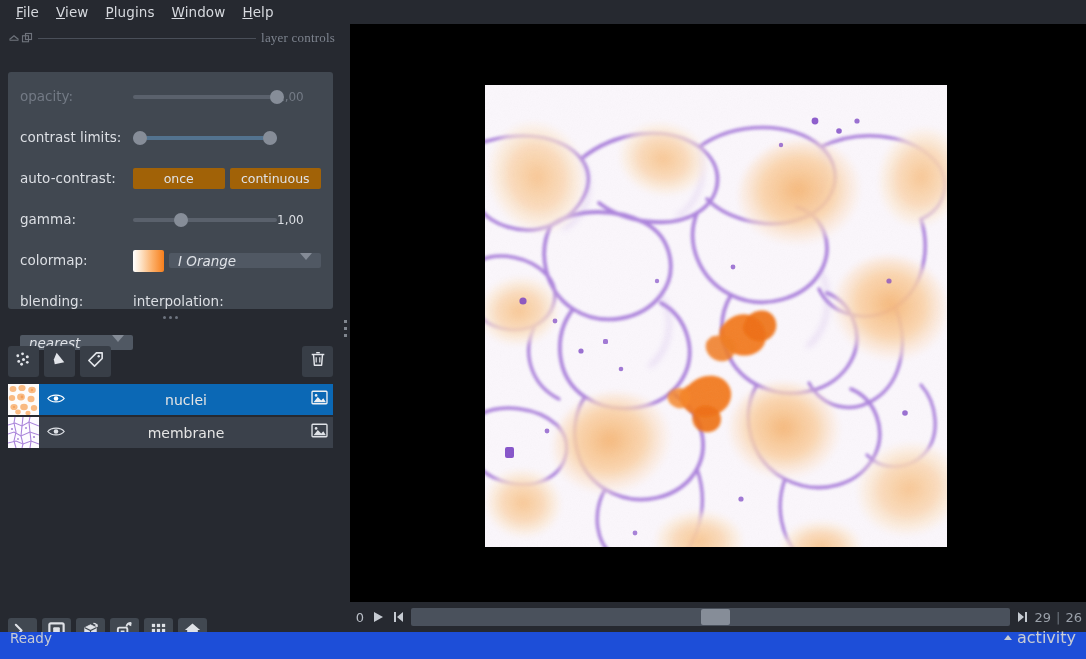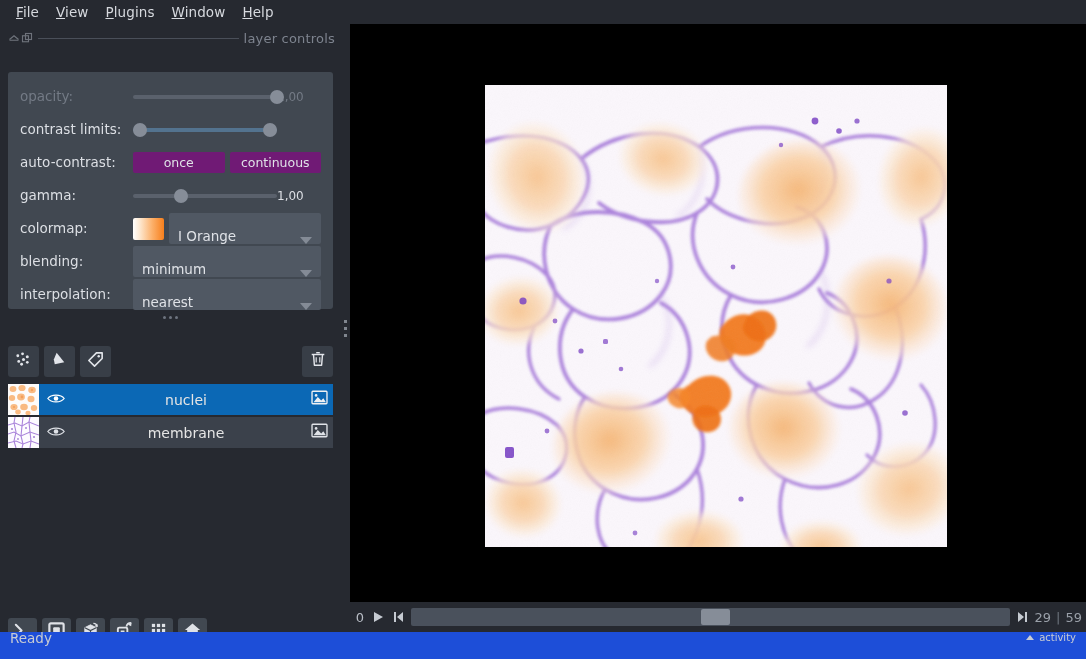--- a/index.html
+++ b/index.html
@@ -35,7 +35,7 @@
 
   .dock-title {
     height: 20px; display: flex; align-items: center;
-    padding: 0 6px 0 7px; 
+    padding: 0 6px 0 7px;  font-family: Liberation Serif, serif;
   }
   .dock-btn {
     width: 13px; height: 13px; position: relative;

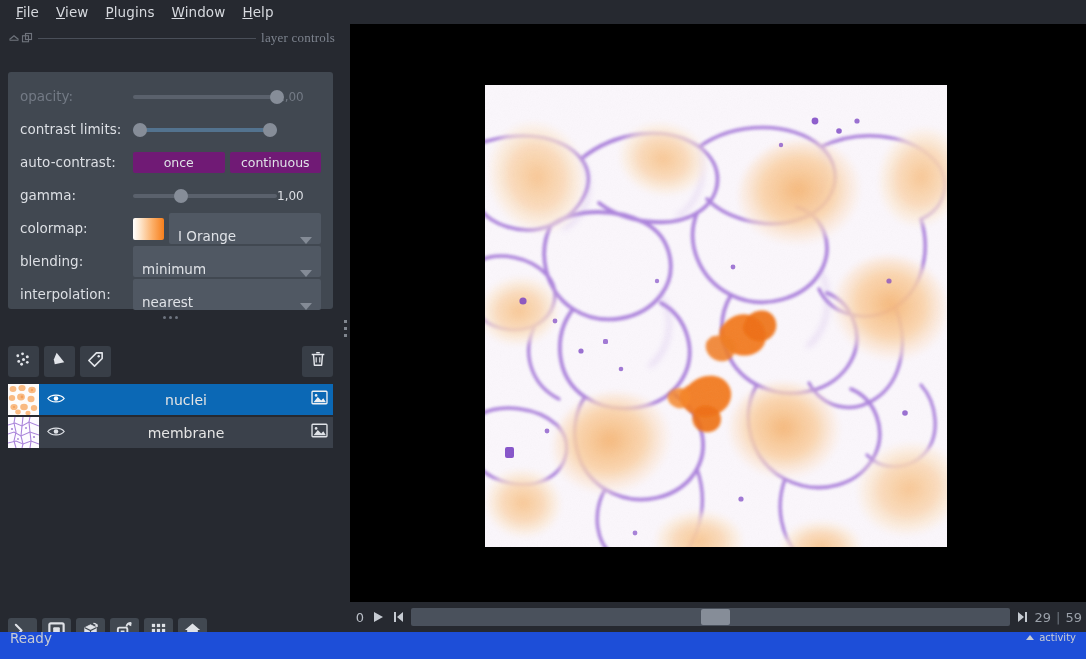--- a/index.html
+++ b/index.html
@@ -59,7 +59,7 @@
     padding: 12px 12px 0 12px;
     display: grid;
     grid-template-columns: 113px 1fr;
-    row-gap: 8px;
+    row-gap: 16px;
     align-items: center;
   }
   .ctrl-label {

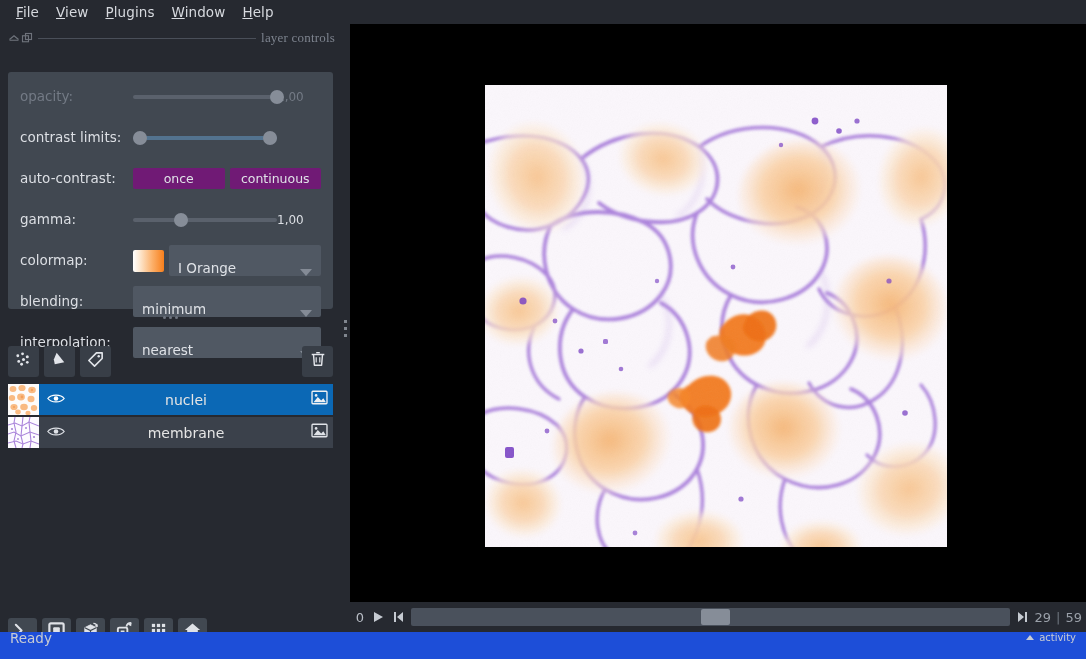--- a/index.html
+++ b/index.html
@@ -95,7 +95,7 @@
   
   .btn-pair { display: flex; gap: 5px; width: 100%; }
   .qbtn {
-    flex: 1; height: 21px; background: #701a75;
+    flex: 1; height: 21px; background: #a16207;
     border: none; border-radius: 2px;
     color: #dfe2e7; font-size: 12.5px;
     font-family: inherit; cursor: pointer;

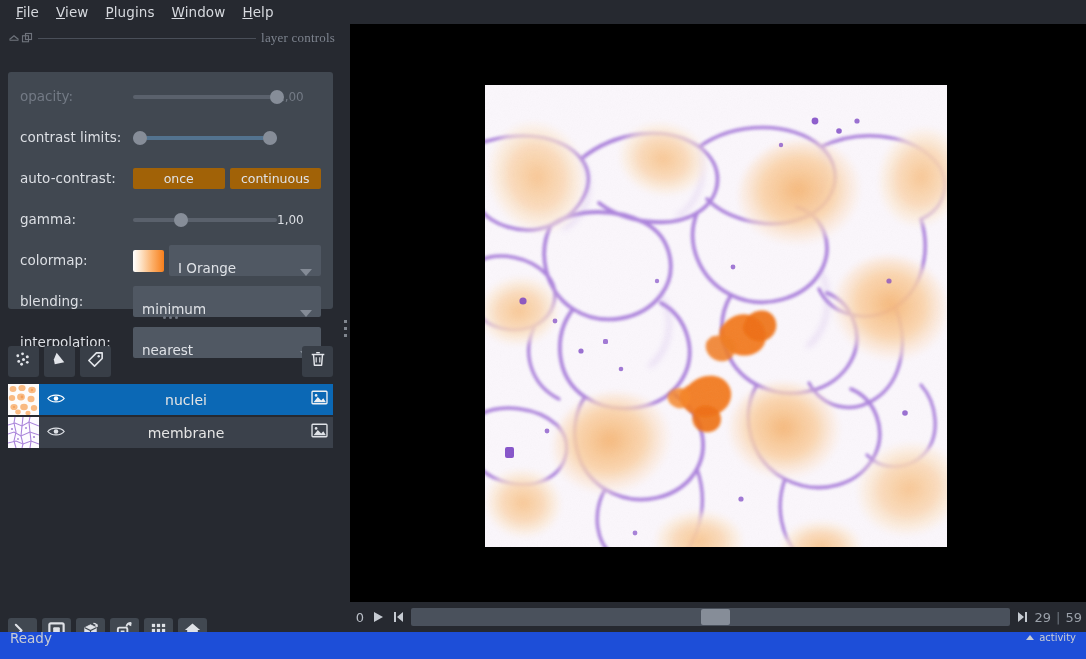--- a/index.html
+++ b/index.html
@@ -104,9 +104,9 @@
 
   
   .combo {
-    height: 31px; background: #505863; border-radius: 2px;
-    display: flex; align-items: flex-end; position: relative;
-    cursor: pointer; flex: 1;
+    height: 15px; background: #505863; border-radius: 2px;
+    display: flex; align-items: flex-start; position: relative;
+    cursor: pointer; flex: 1; font-style: italic;
   }
   .combo-text {
     font-size: 13.5px; color: #dfe2e7; padding-left: 9px;

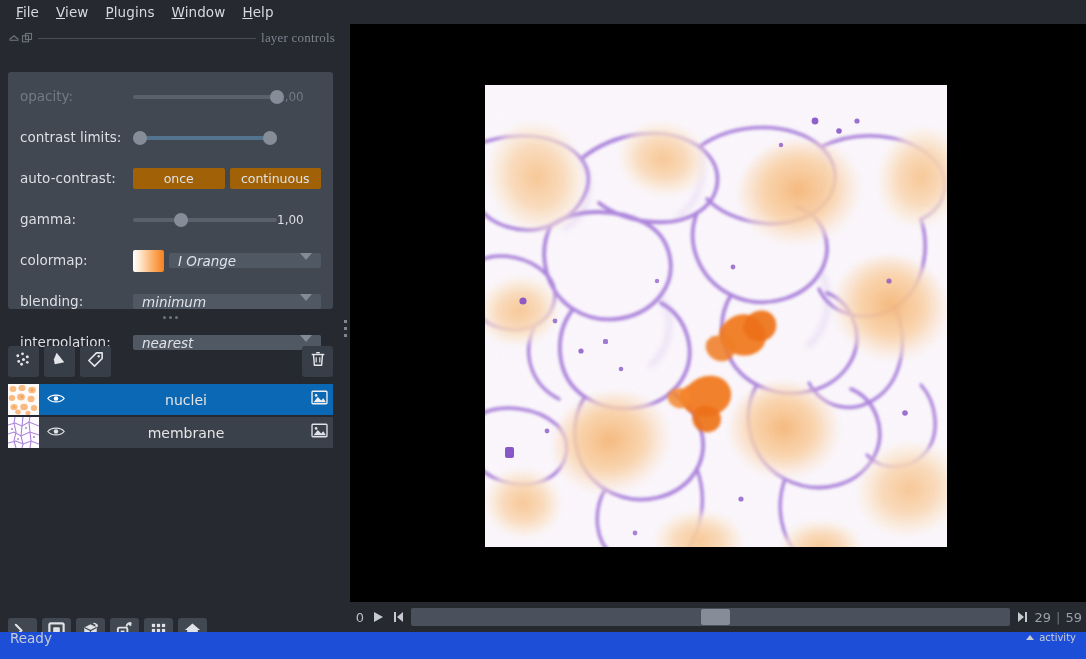--- a/index.html
+++ b/index.html
@@ -335,12 +335,6 @@
       </div>
 
       <div class="ctrl-label">blending:</div>
-      <div class="ctrl-cell">
-        <div class="combo">
-          <span class="combo-text">minimum</span>
-          <span class="combo-arrow"></span>
-        </div>
-      </div>
 
       <div class="ctrl-label">interpolation:</div>
       <div class="ctrl-cell">

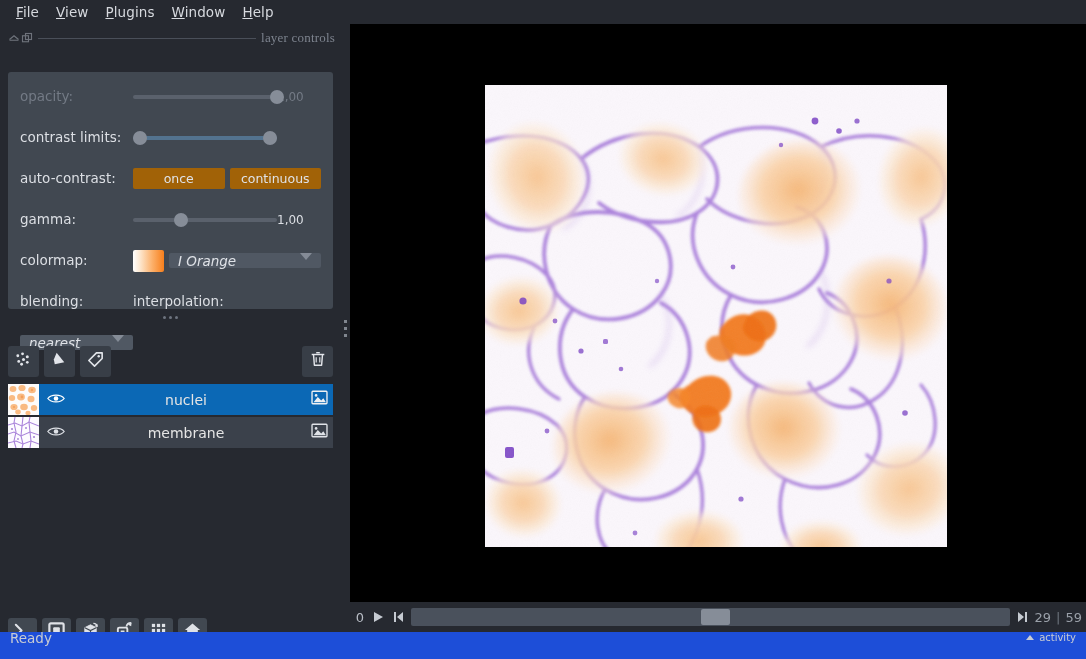--- a/index.html
+++ b/index.html
@@ -698,7 +698,7 @@
   </span>
   <span class="dim-label muted">29</span>
   <span class="dim-sep">|</span>
-  <span class="dim-label muted">59</span>
+  <span class="dim-label muted">26</span>
 </div>
 
 <div id="statusbar">

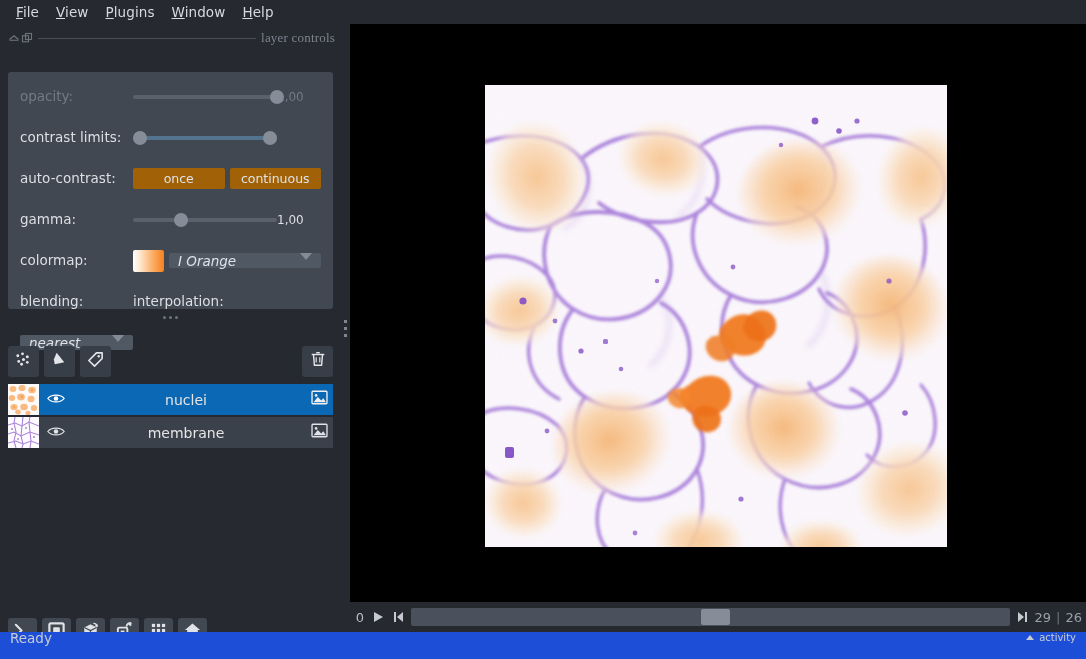--- a/index.html
+++ b/index.html
@@ -248,7 +248,7 @@
     border-left: 4px solid transparent; border-right: 4px solid transparent;
     border-bottom: 5px solid #c8ccd3;
   }
-  #activity-label { font-size: 10px; color: #c8ccd3; }
+  #activity-label { font-size: 16px; color: #c8ccd3; }
 </style>
 </head>
 <body>

